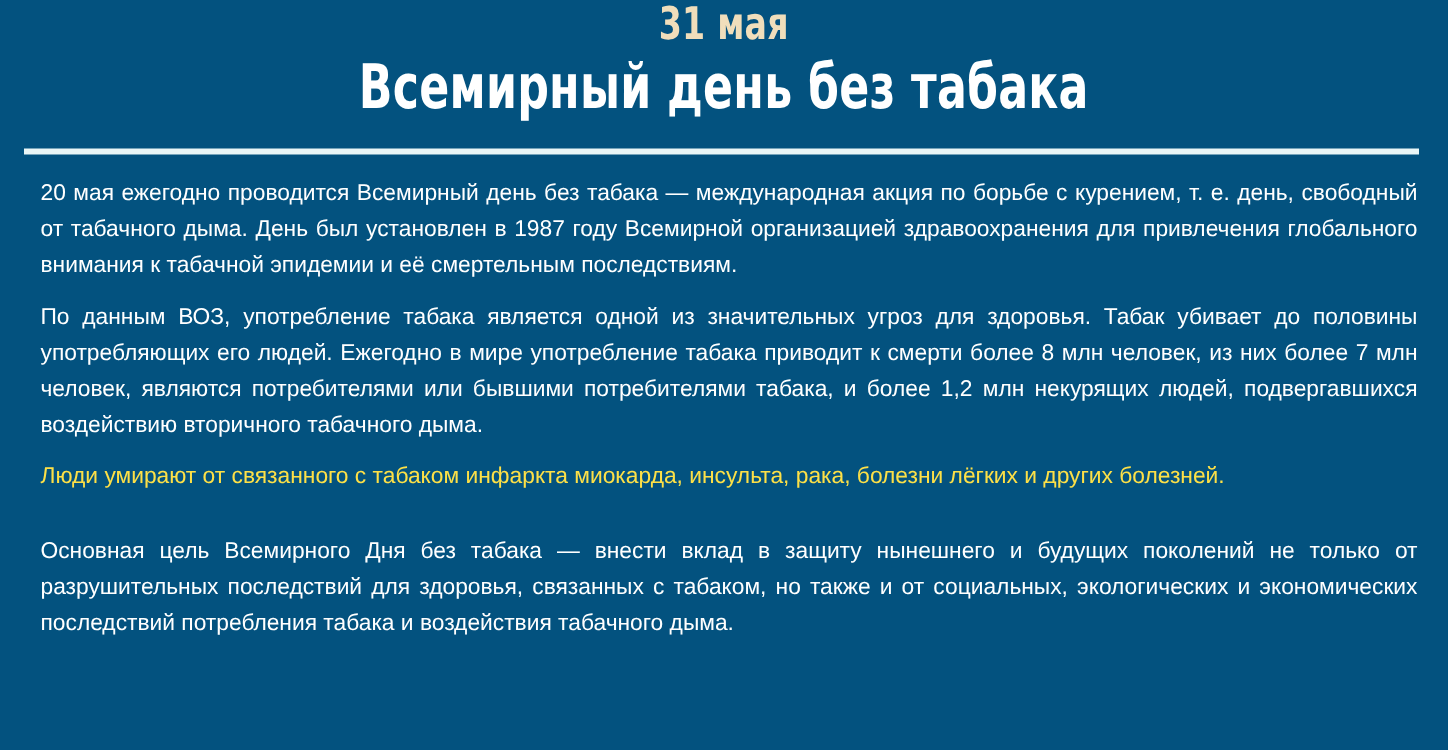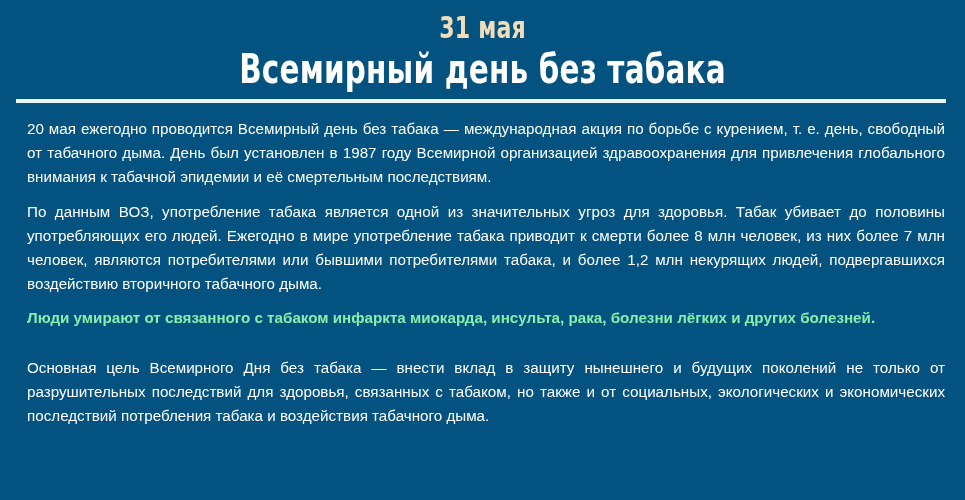--- a/index.html
+++ b/index.html
@@ -25,7 +25,7 @@
 
   
   .header {
-    padding-top: 11px;
+    padding-top: 0;
     text-align: center;
   }
   .date-line {

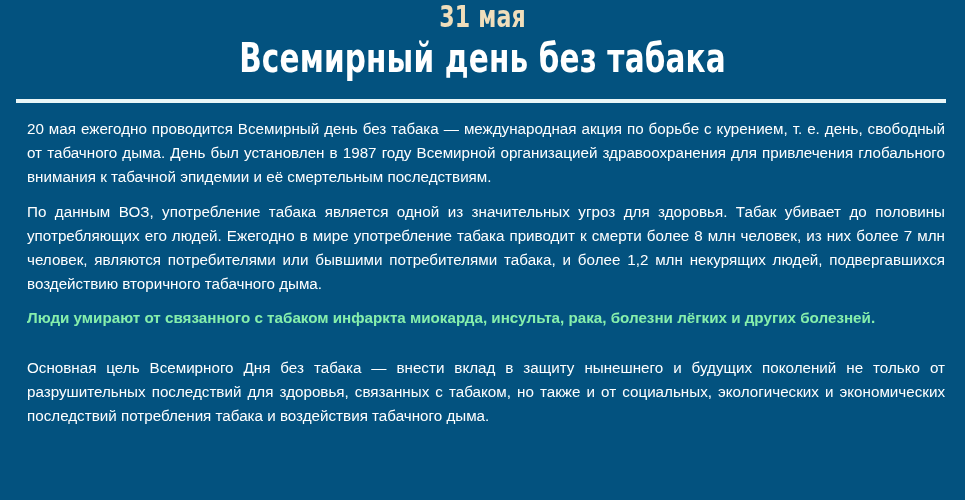--- a/index.html
+++ b/index.html
@@ -109,7 +109,7 @@
   <div class="body-copy">
     <p class="para" style="color: rgb(255, 255, 255);">20 мая ежегодно проводится Всемирный день без табака — международная акция по борьбе с курением, т. е. день, свободный от табачного дыма. День был установлен в 1987 году Всемирной организацией здравоохранения для привлечения глобального внимания к табачной эпидемии и её смертельным последствиям.</p>
     <p class="para" style="color: rgb(255, 255, 255);">По данным ВОЗ, употребление табака является одной из значительных угроз для здоровья. Табак убивает до половины употребляющих его людей. Ежегодно в мире употребление табака приводит к смерти более 8 млн человек, из них более 7 млн человек, являются потребителями или бывшими потребителями табака, и более 1,2 млн некурящих людей, подвергавшихся воздействию вторичного табачного дыма.</p>
-    <p class="para short" style="color: #86efac; font-weight: bold;">Люди умирают от связанного с табаком инфаркта миокарда, инсульта, рака, болезни лёгких и других болезней.</p>
+    <p class="para short" style="color: #fde047;">Люди умирают от связанного с табаком инфаркта миокарда, инсульта, рака, болезни лёгких и других болезней.</p>
     <p class="para" style="color: rgb(255, 255, 255); margin-top: 25px;">Основная цель Всемирного Дня без табака — внести вклад в защиту нынешнего и будущих поколений не только от разрушительных последствий для здоровья, связанных с табаком, но также и от социальных, экологических и экономических последствий потребления табака и воздействия табачного дыма.</p>
   </div>
 

